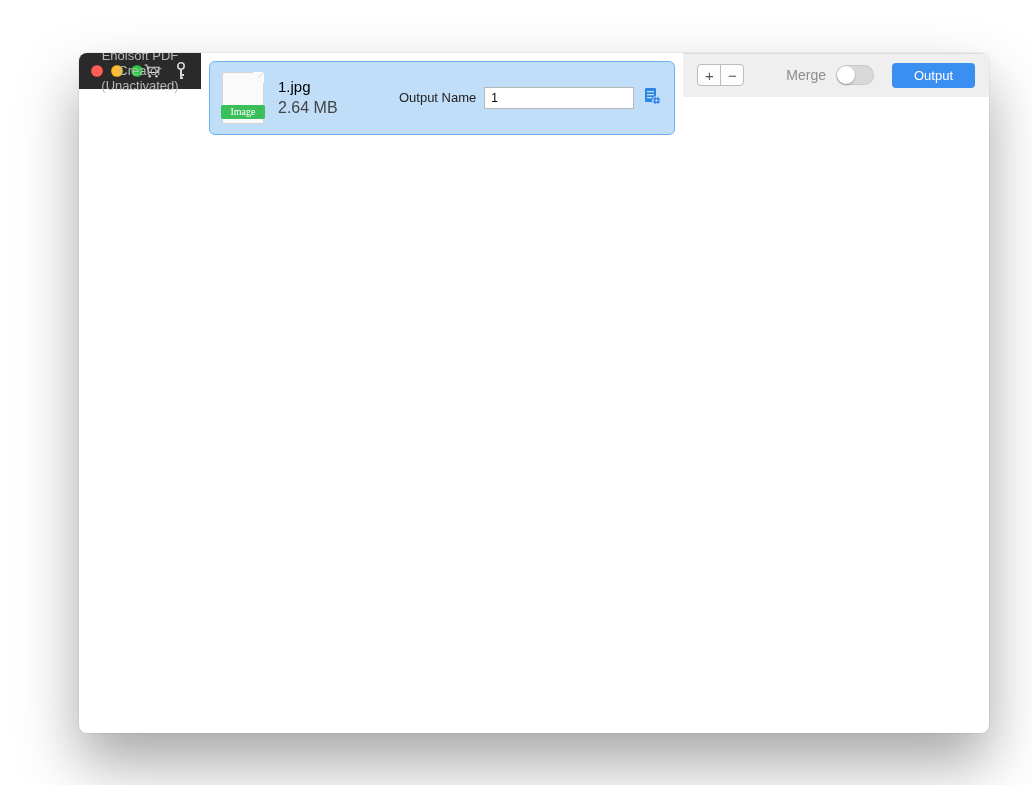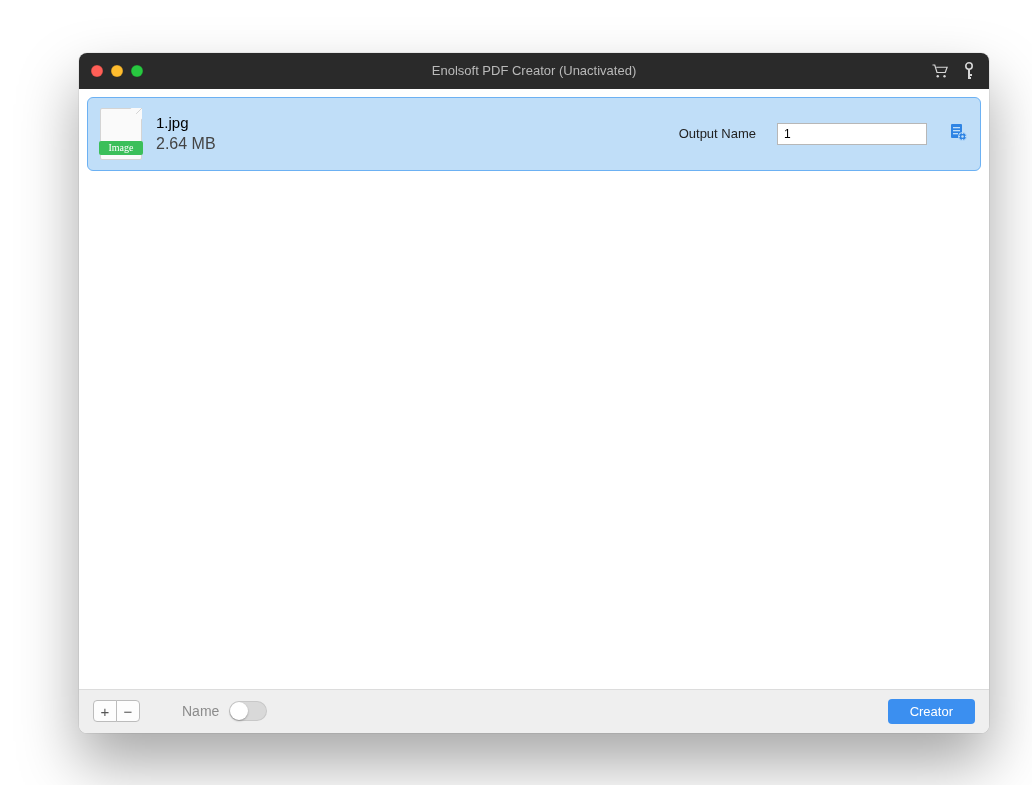--- a/index.html
+++ b/index.html
@@ -20,7 +20,7 @@
     border-radius: 8px;
     box-shadow: 0 30px 60px rgba(0,0,0,0.35), 0 0 0 1px rgba(0,0,0,0.05);
     overflow: hidden;
-    display: flex; flex-direction: column; margin-left: 36px;
+    display: flex; flex-direction: row; margin-left: 36px;
   }
   
   .titlebar {

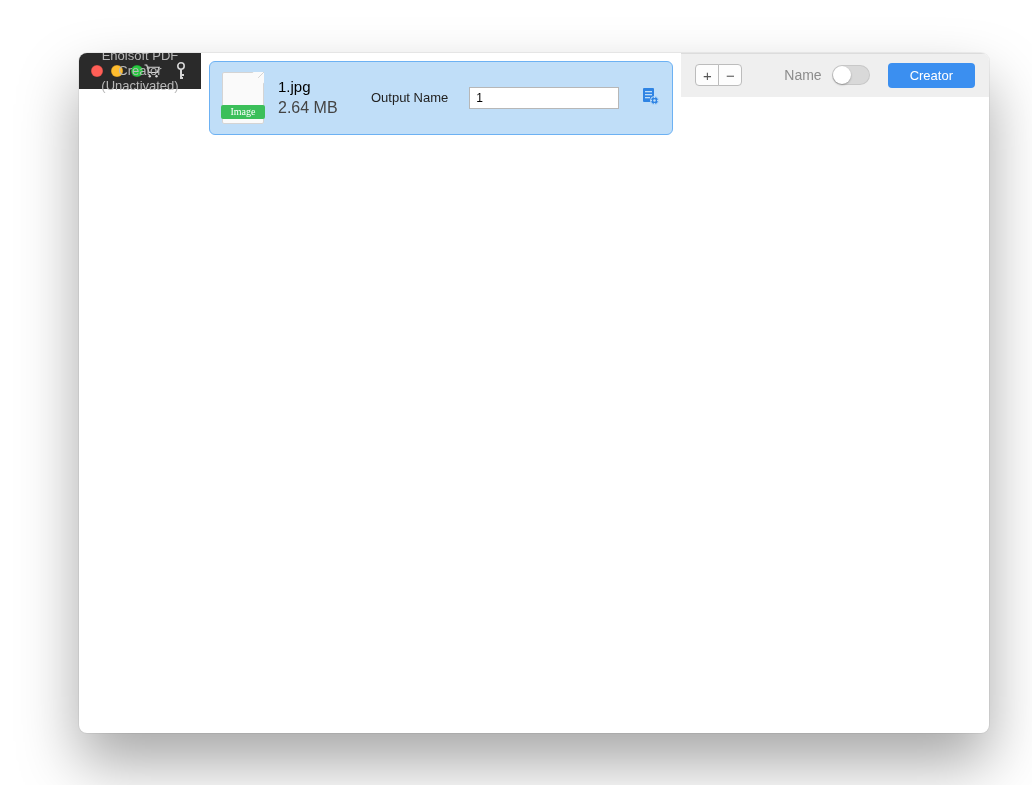--- a/index.html
+++ b/index.html
@@ -214,7 +214,7 @@
         <div class="sq-btn">−</div>
       </div>
       <div class="merge-wrap">
-        <span class="merge-label">Name</span>
+        <span class="merge-label">Merge</span>
         <div class="toggle">
           <div class="knob"></div>
         </div>

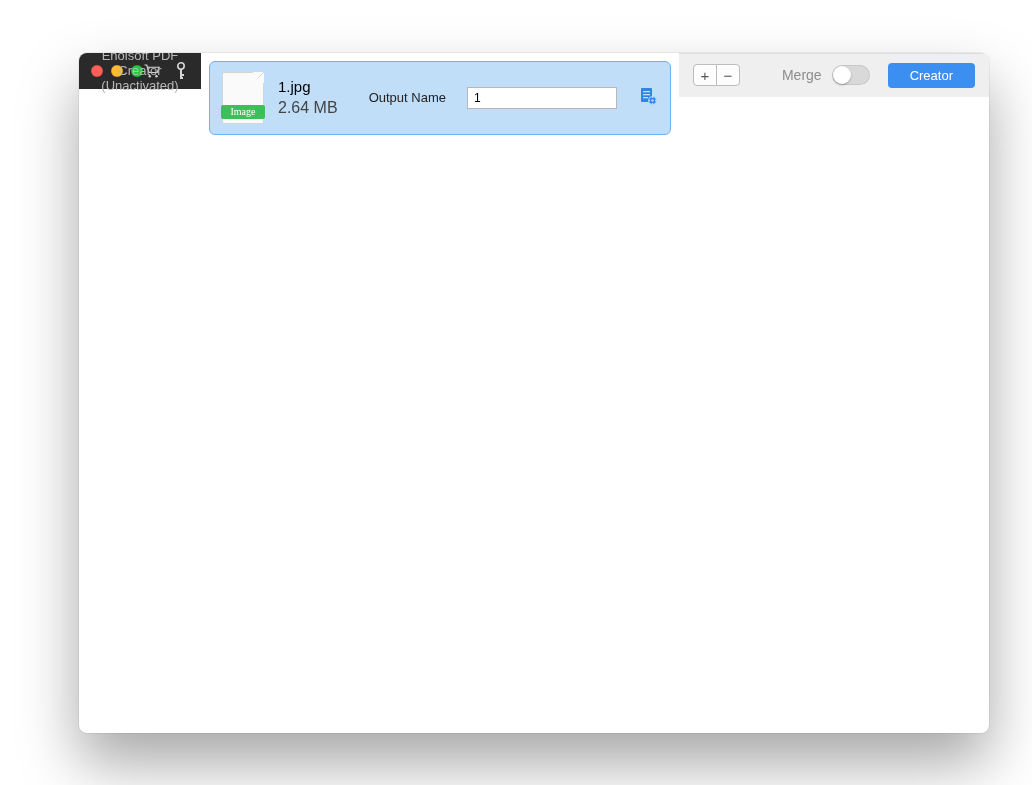--- a/index.html
+++ b/index.html
@@ -219,7 +219,7 @@
           <div class="knob"></div>
         </div>
       </div>
-      <button class="convert-btn">Creator</button>
+      <button class="convert-btn">Output</button>
     </div>
 
   </div>

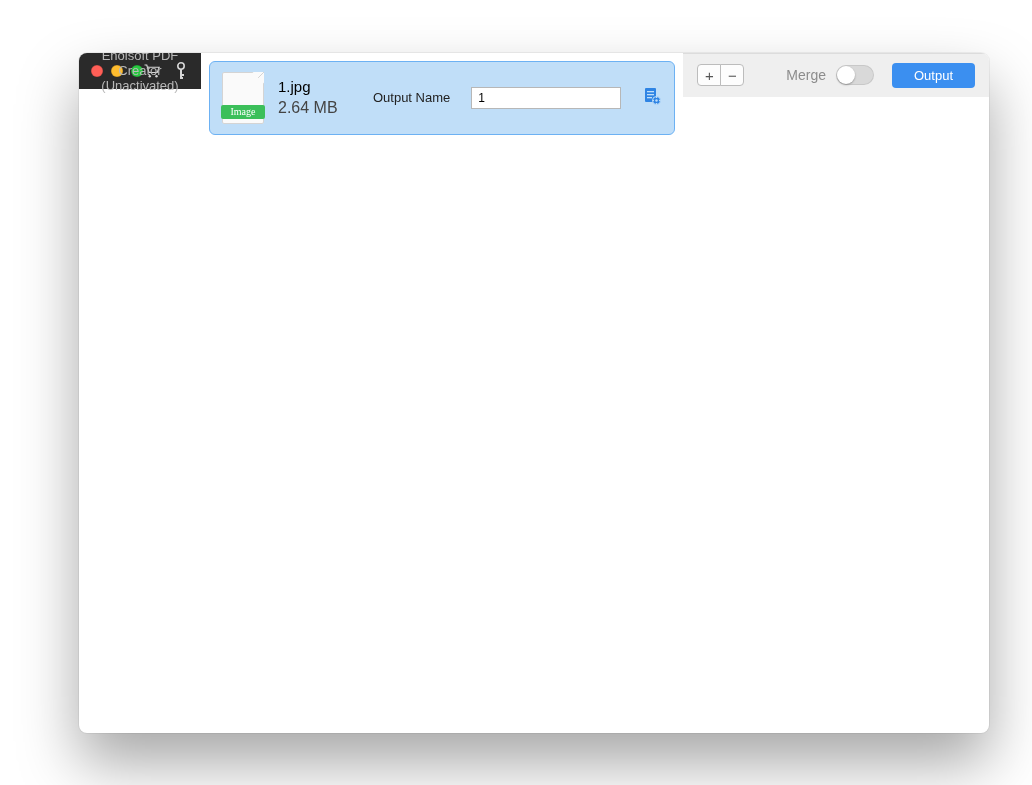--- a/index.html
+++ b/index.html
@@ -90,7 +90,7 @@
   .file-name { font-size: 15px; color:#000; }
   .file-size { font-size: 16px; color:#444; }
   .spacer { flex: 1; }
-  .output-wrap { display:flex; align-items:center; gap:21px; }
+  .output-wrap { display:flex; align-items:center; gap:8px; }
   .output-label { font-size: 13px; color:#222; }
   .output-input {
     width: 150px; height: 22px;

